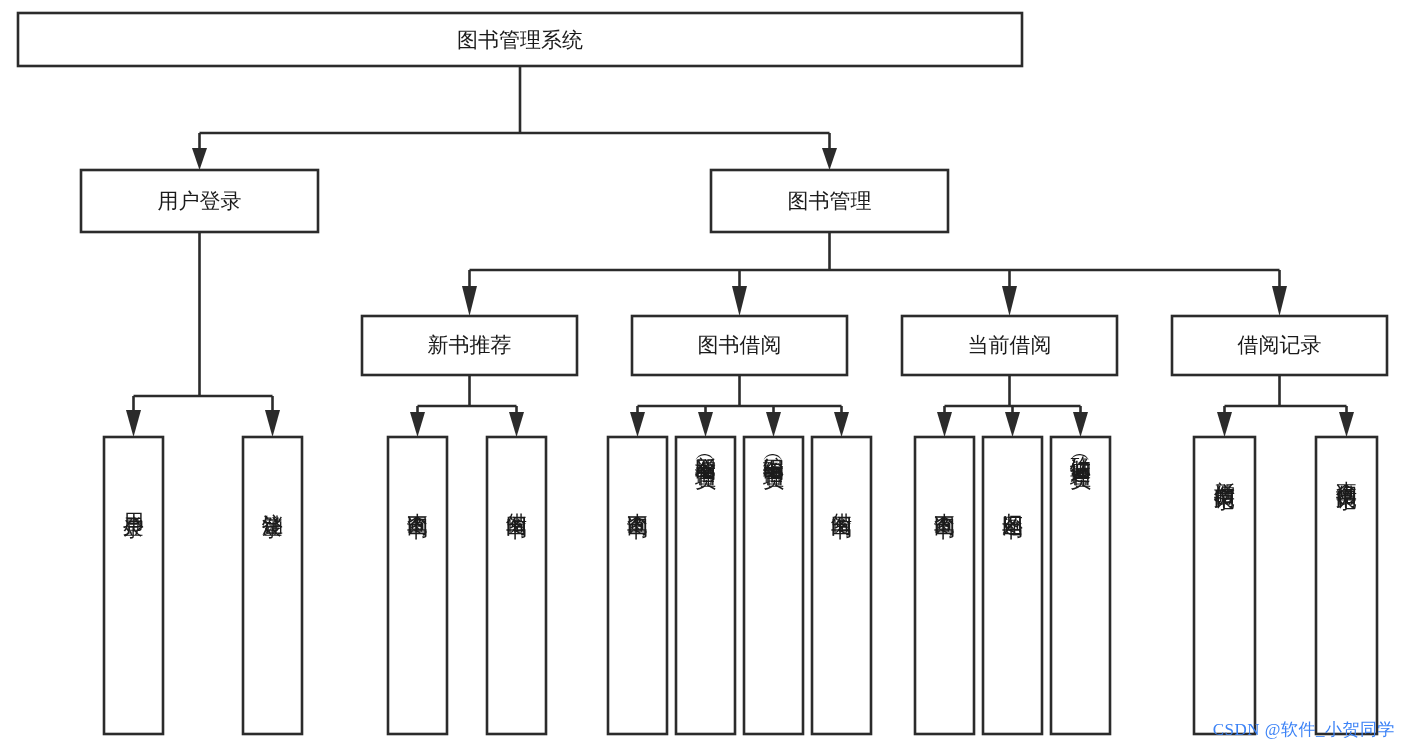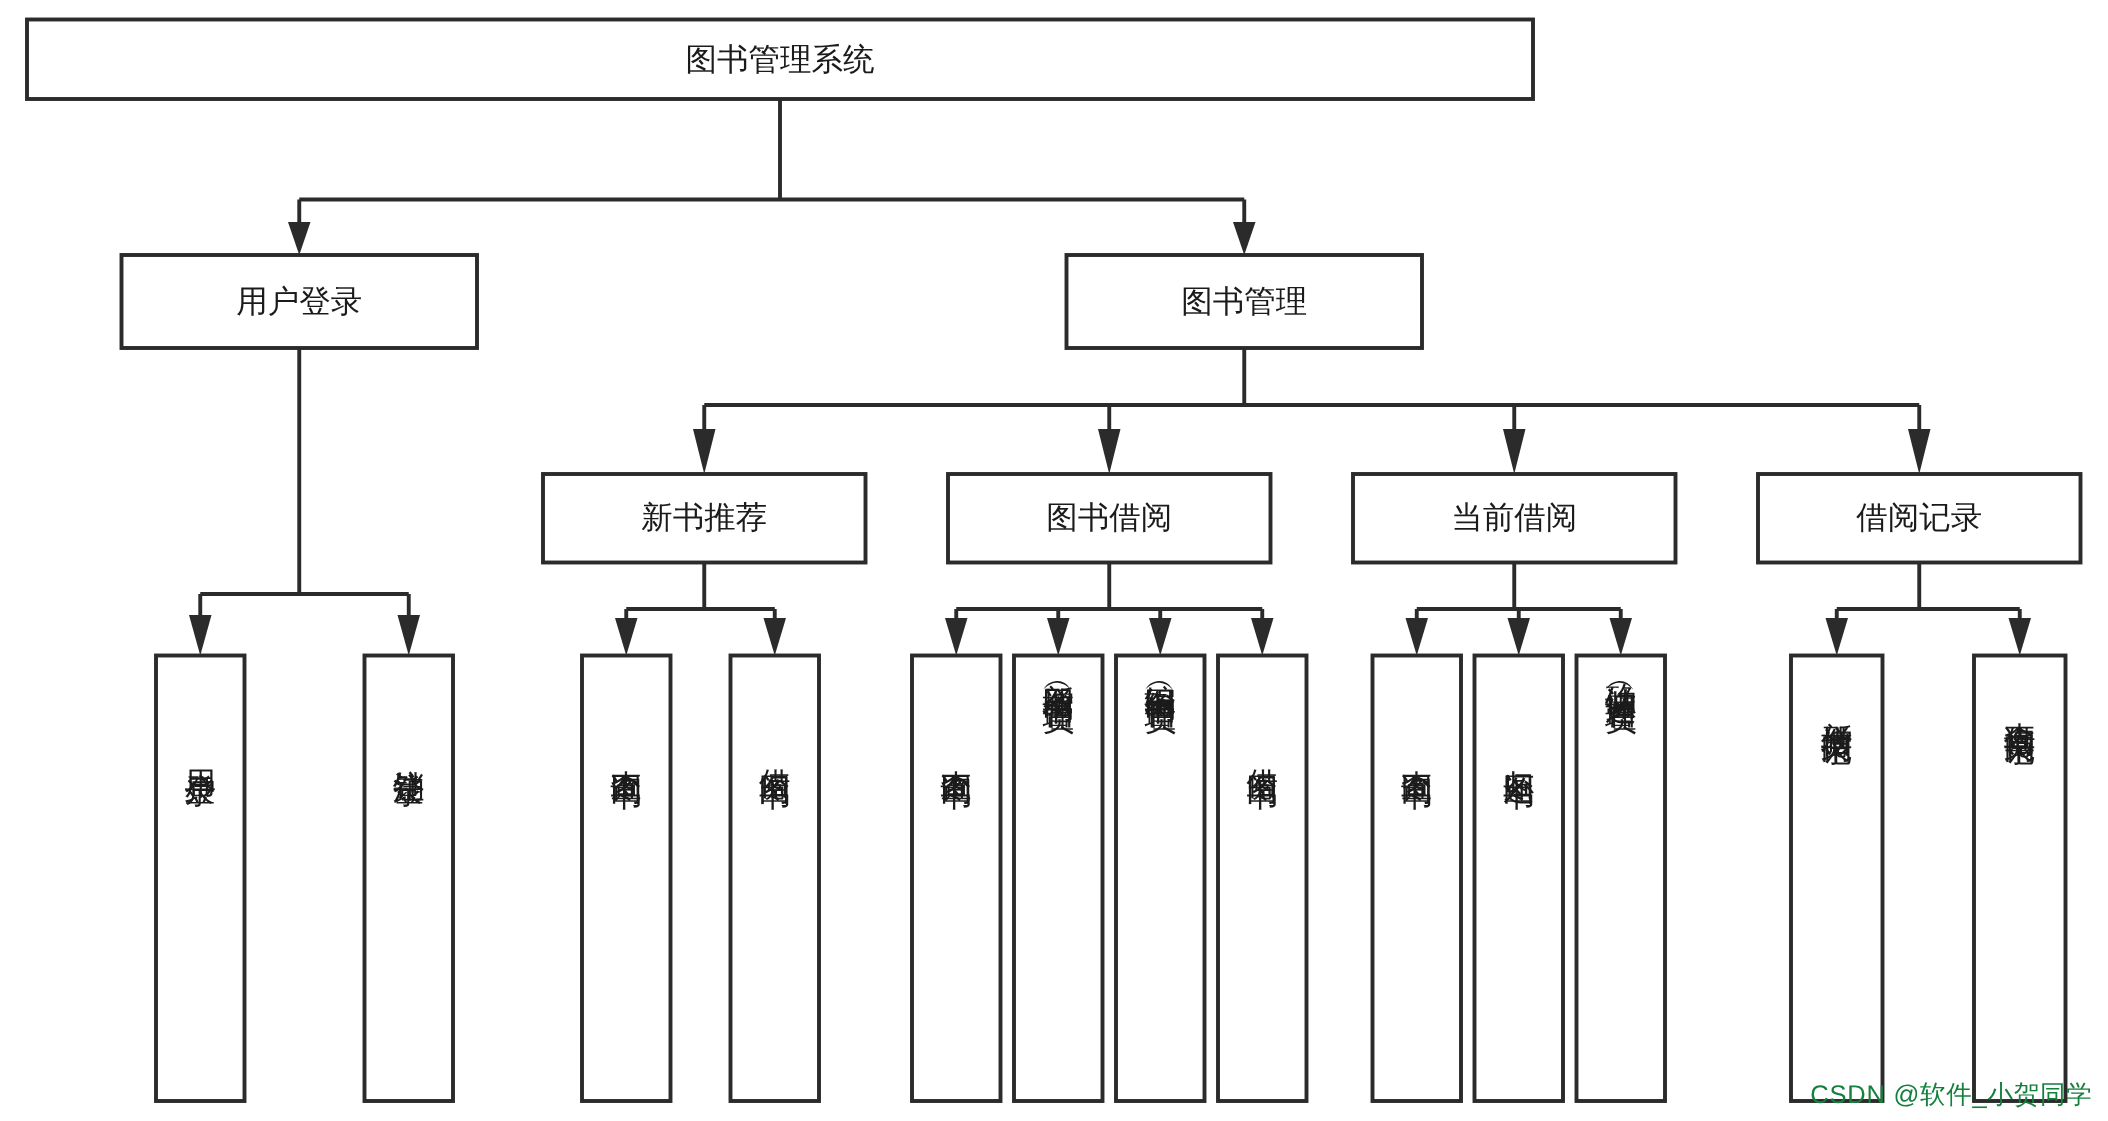--- a/index.html
+++ b/index.html
@@ -62,9 +62,9 @@
     position: absolute;
     right: 10px;
     bottom: 6px;
-    font-family: Liberation Sans, sans-serif;
+    font-family: Liberation Serif, serif;
     font-size: 17px;
-    color: #15803d;
+    color: #3b82f6;
     white-space: nowrap;
     letter-spacing: 0.5px;
   }

